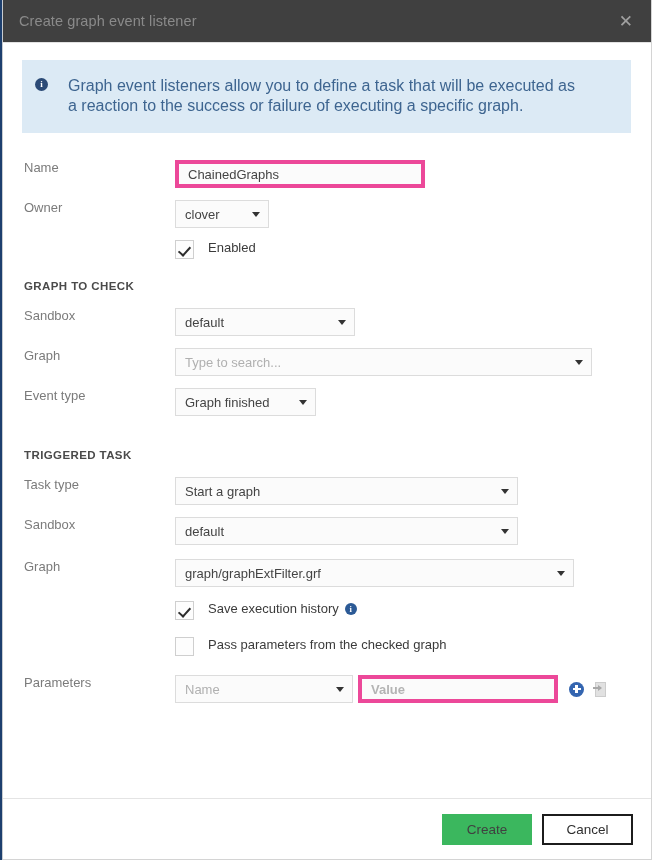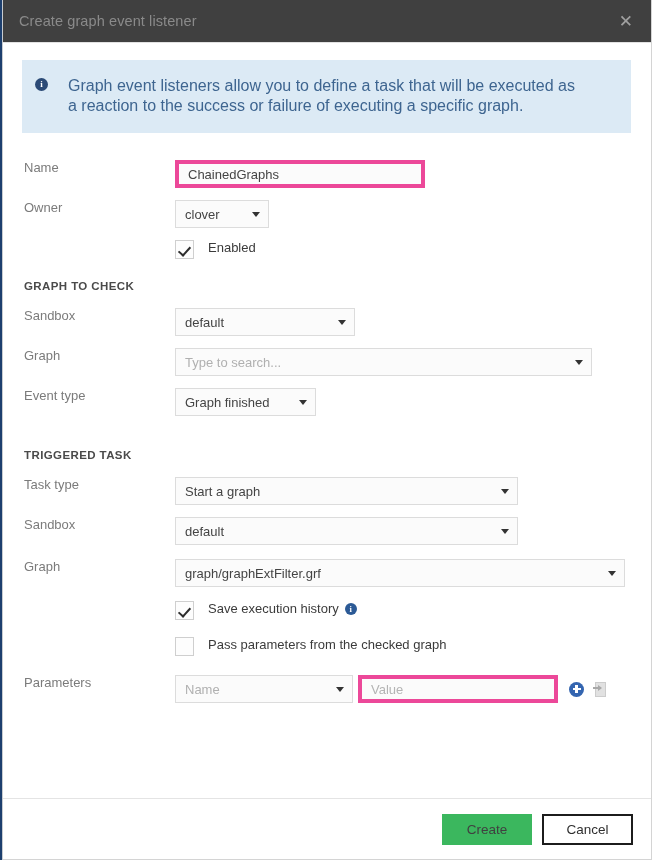--- a/index.html
+++ b/index.html
@@ -175,7 +175,7 @@
   .w-eventtype { width: 141px; }
   .w-tasktype { width: 343px; }
   .w-sandbox-task { width: 343px; }
-  .w-graph-task { width: 450px; }
+  .w-graph-task { width: 399px; }
   .w-param-name { width: 178px; }
   .w-param-value { width: 200px; }
 

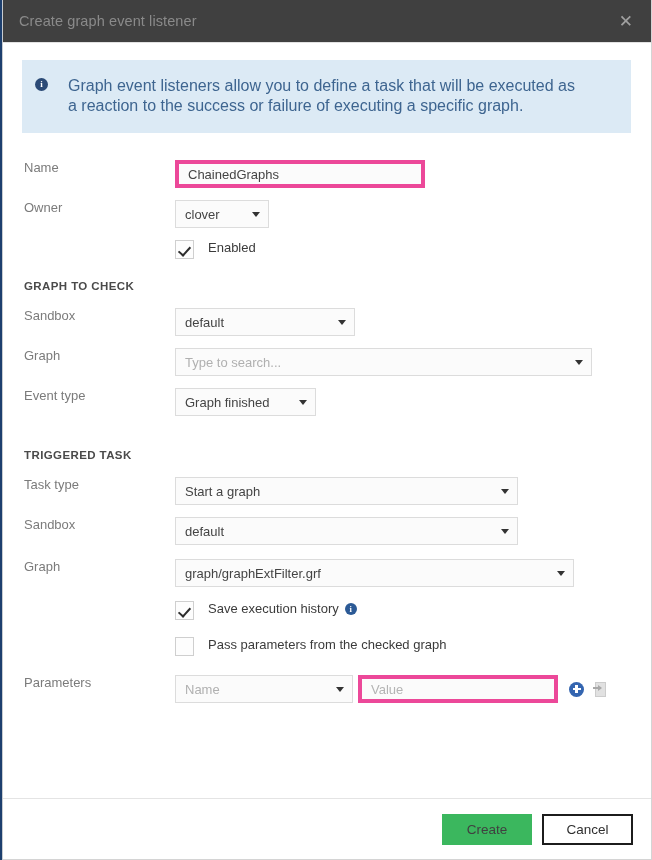--- a/index.html
+++ b/index.html
@@ -464,7 +464,7 @@
           <span class="sel-val placeholder">Name</span>
           <span class="caret"></span>
         </div>
-        <input class="textbox w-param-value" type="text" style="margin-left: 5px;" placeholder="Value">
+        <input class="textbox w-param-value" type="text" style="margin-left: 5px; font-weight: bold;" placeholder="Value">
         <div class="param-icons">
           <div class="icon-add"></div>
           <div class="icon-import">

